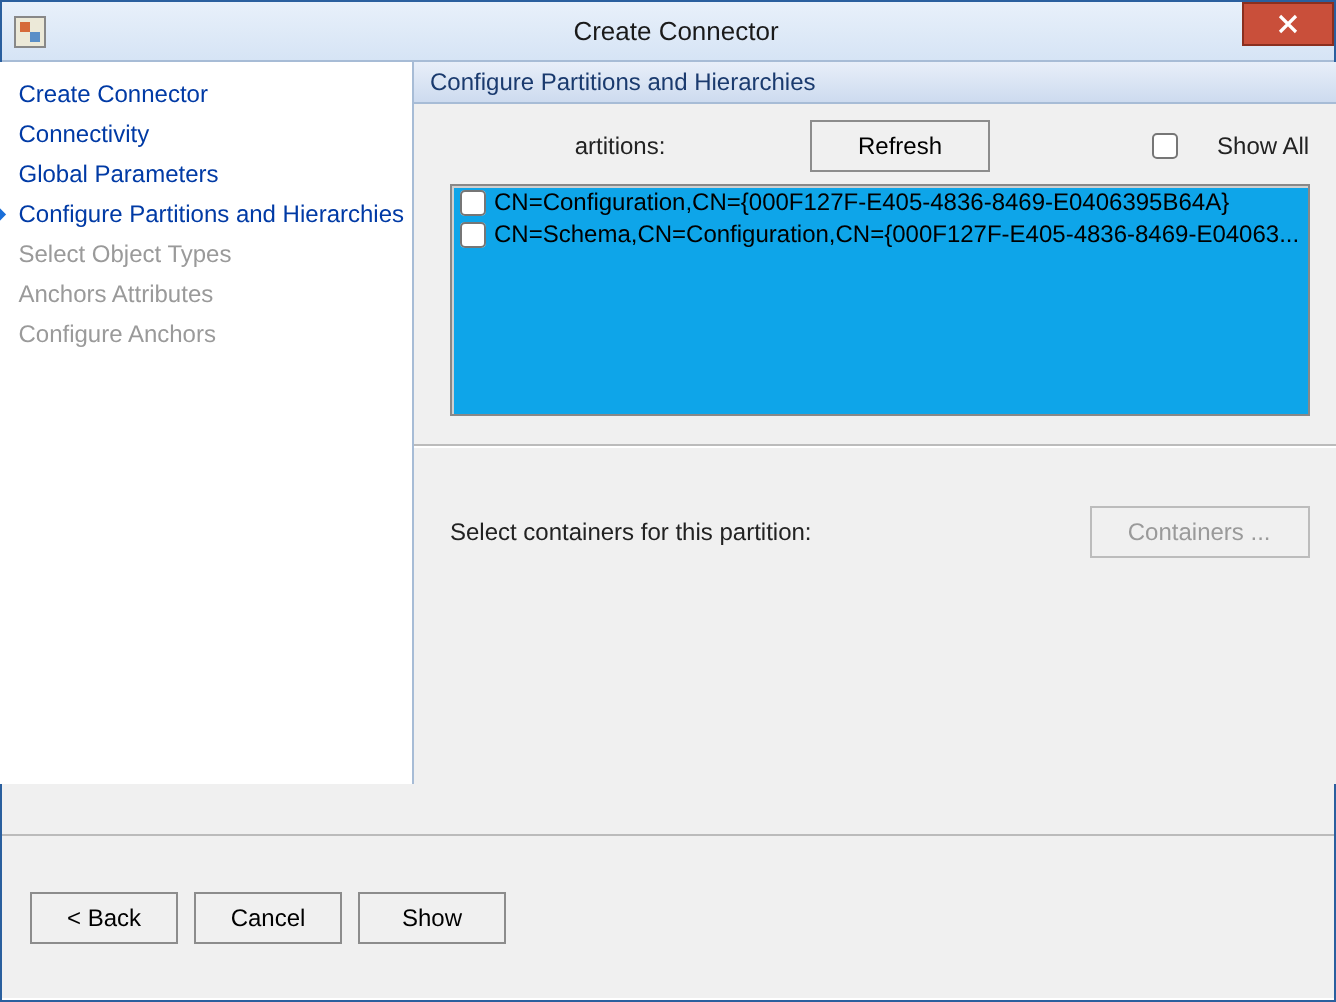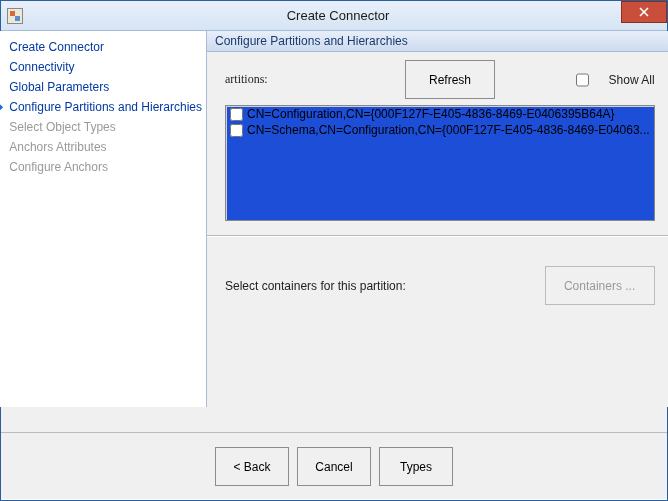--- a/index.html
+++ b/index.html
@@ -152,11 +152,10 @@
   .top-controls .lbl {
     flex: 0 0 auto;
     width: 170px;
-    text-align: left;
+    text-align: center;
     color: #222;
     overflow: hidden;
     white-space: nowrap;
-    font-family: Liberation Serif, serif;
   }
   .btn {
     background: #f0f0f0;

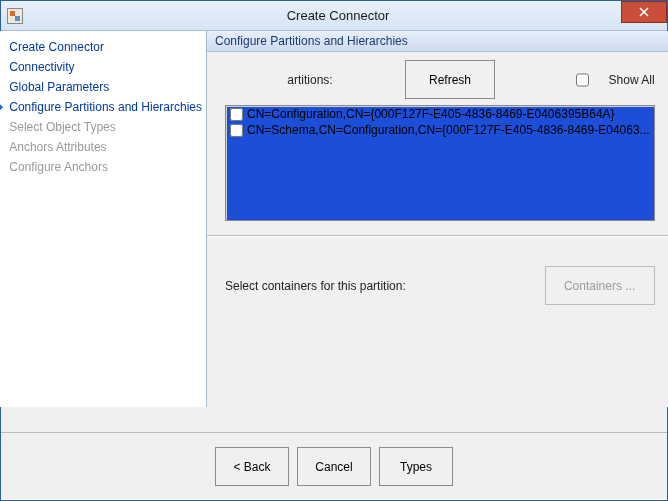--- a/index.html
+++ b/index.html
@@ -162,7 +162,7 @@
     border: 1px solid #8c8c8c;
     padding: 2px 10px;
     min-width: 90px;
-    height: 39px;
+    height: 26px;
     font-family: inherit;
     font-size: 12px;
     cursor: pointer;

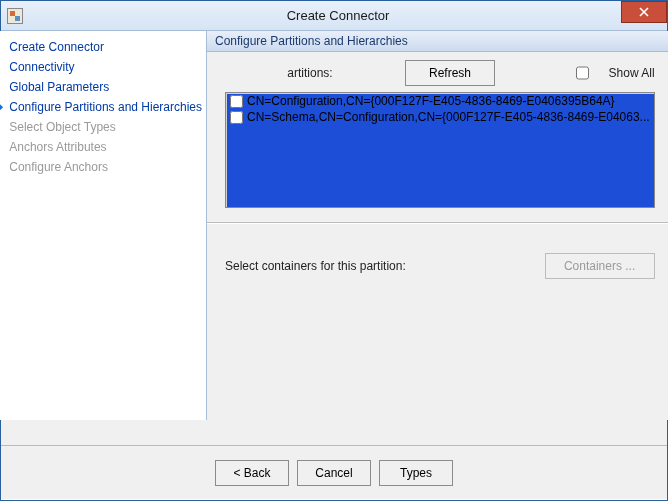--- a/index.html
+++ b/index.html
@@ -183,7 +183,7 @@
     margin: 0 18px;
     height: 116px;
     border: 1px solid #888;
-    background: #1d4ed8;
+    background: #0ea5e9;
     overflow: auto;
     box-shadow: inset 1px 1px 0 #d0d0d0;
   }

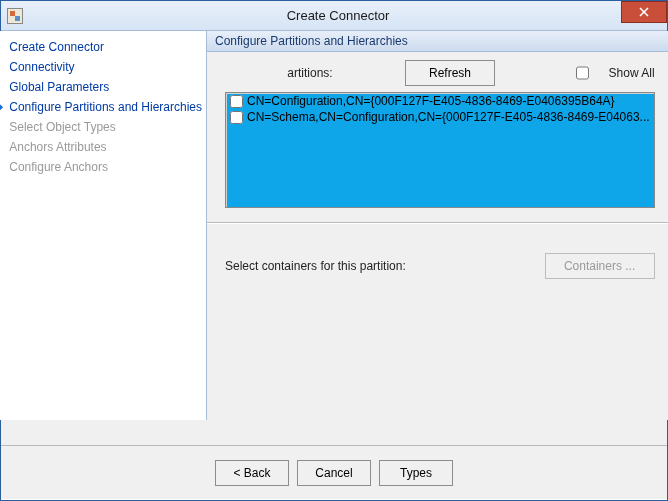--- a/index.html
+++ b/index.html
@@ -221,9 +221,9 @@
   .footer {
     border-top: 1px solid #bbb;
     box-shadow: 0 -1px 0 #fff inset;
-    padding: 14px 14px;
-    display: flex;
-    justify-content: center;
+    padding: 28px 14px;
+    display: flex;
+    justify-content: flex-start;
     gap: 8px;
     background: #f0f0f0;
     margin-top: 25px;

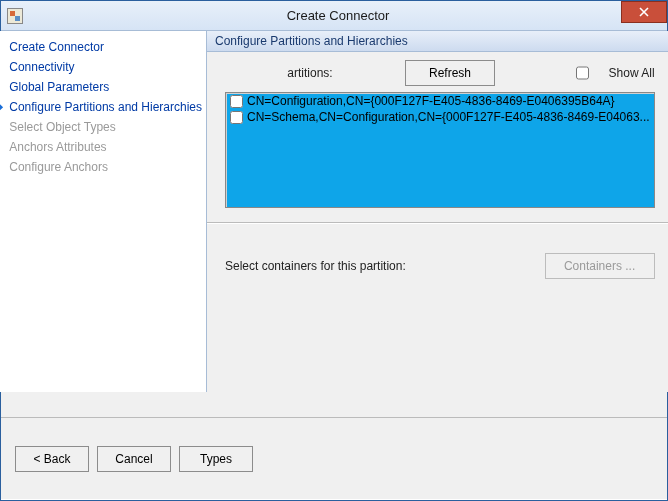--- a/index.html
+++ b/index.html
@@ -320,7 +320,7 @@
   <div class="footer">
     <button class="btn">&lt;  Back</button>
     <button class="btn">Cancel</button>
-    <button class="btn">Types</button>
+    <button class="btn">Show</button>
   </div>
 
 </div>

